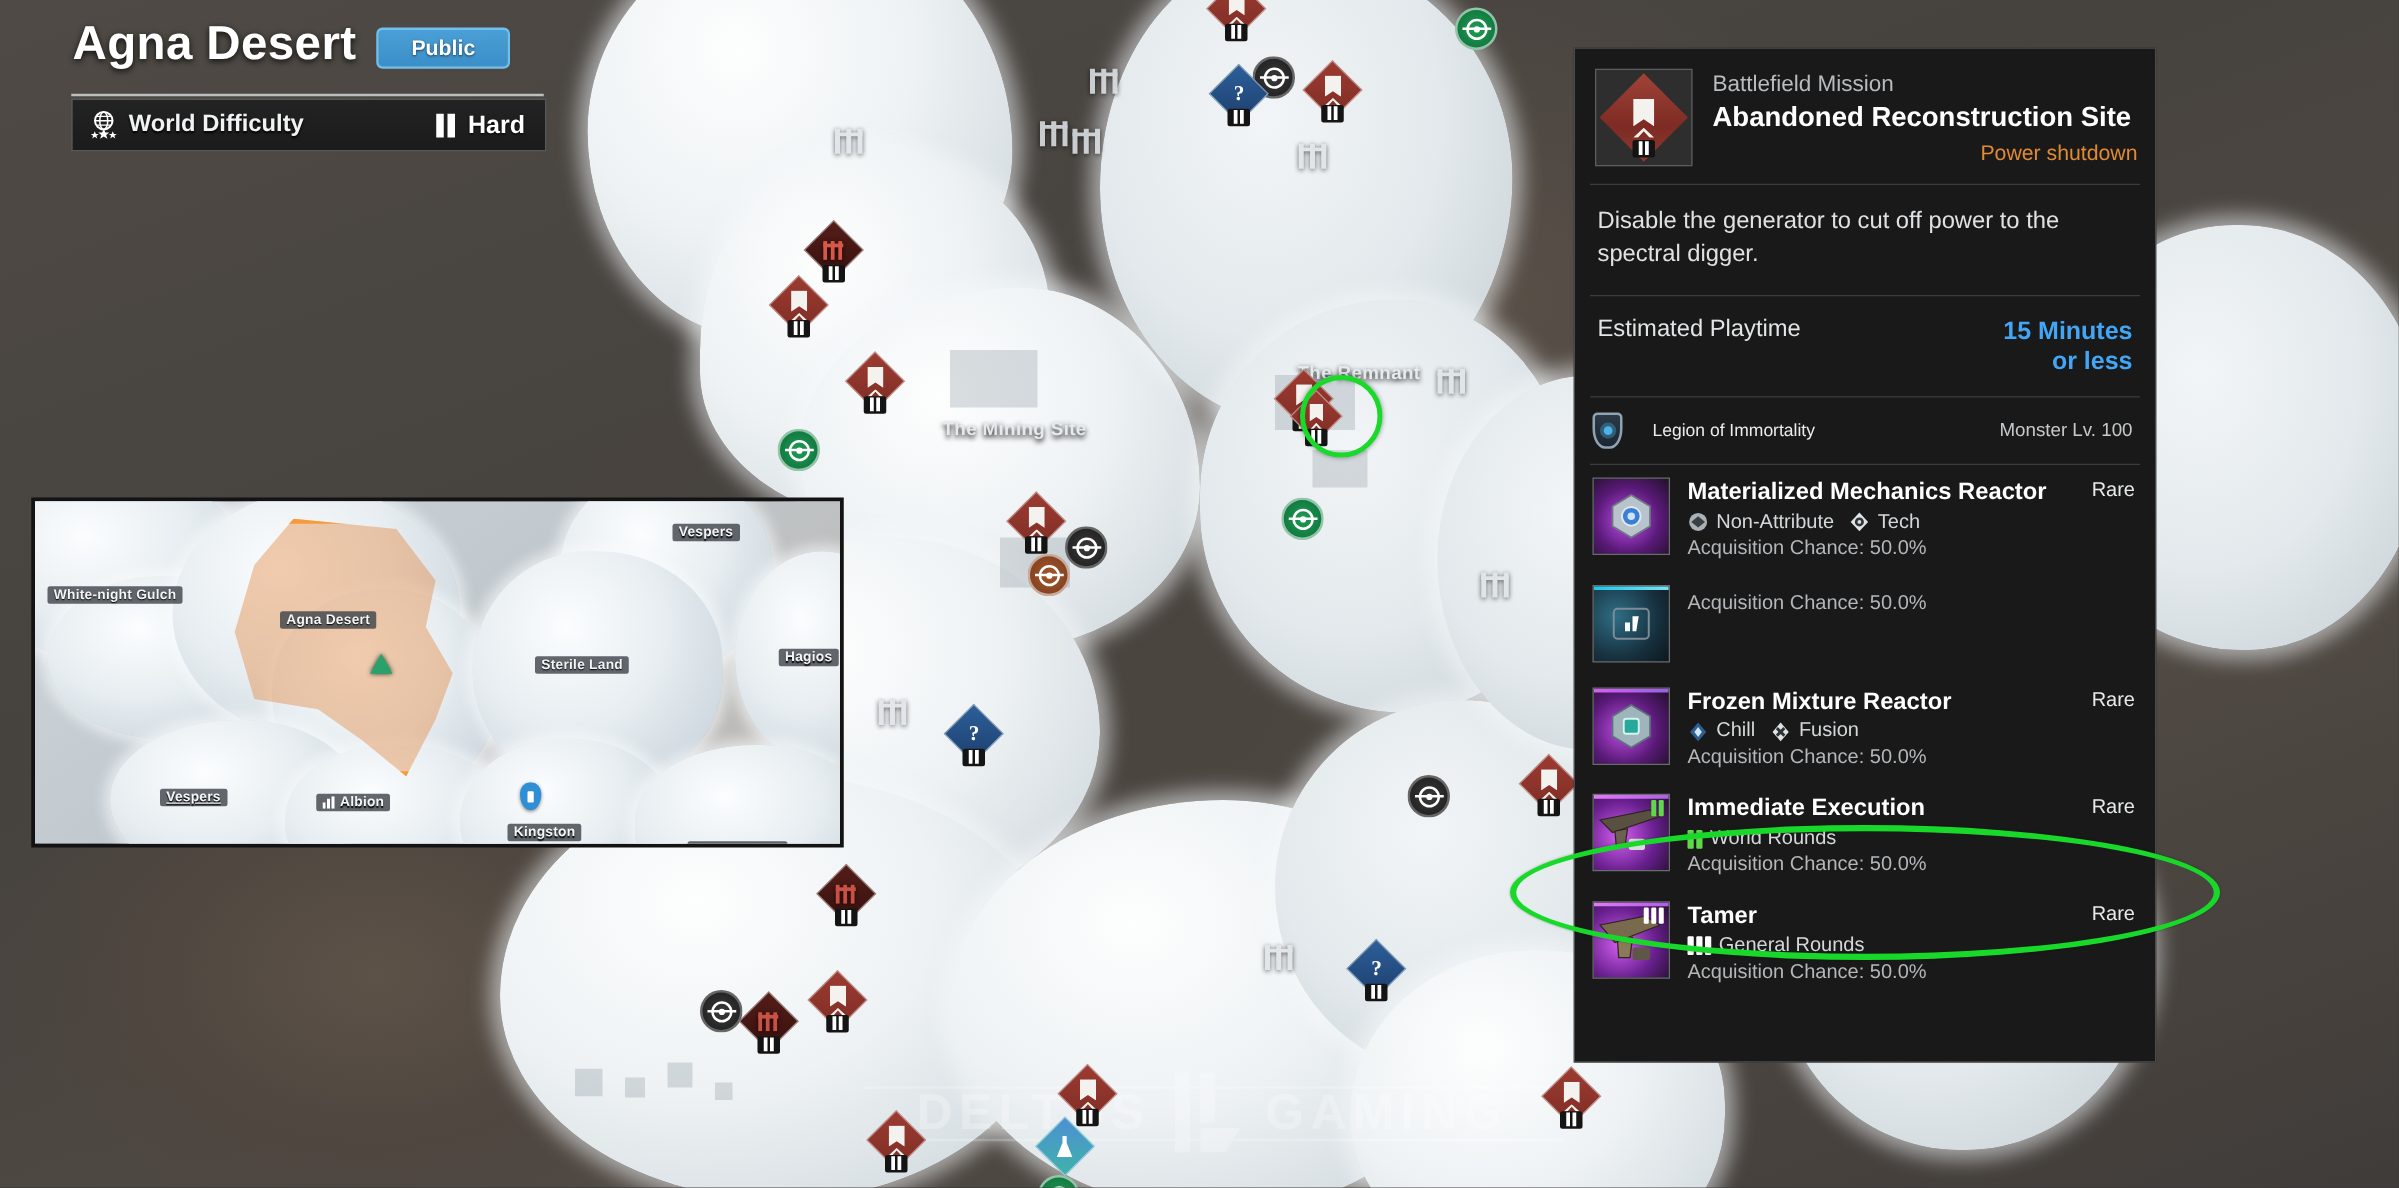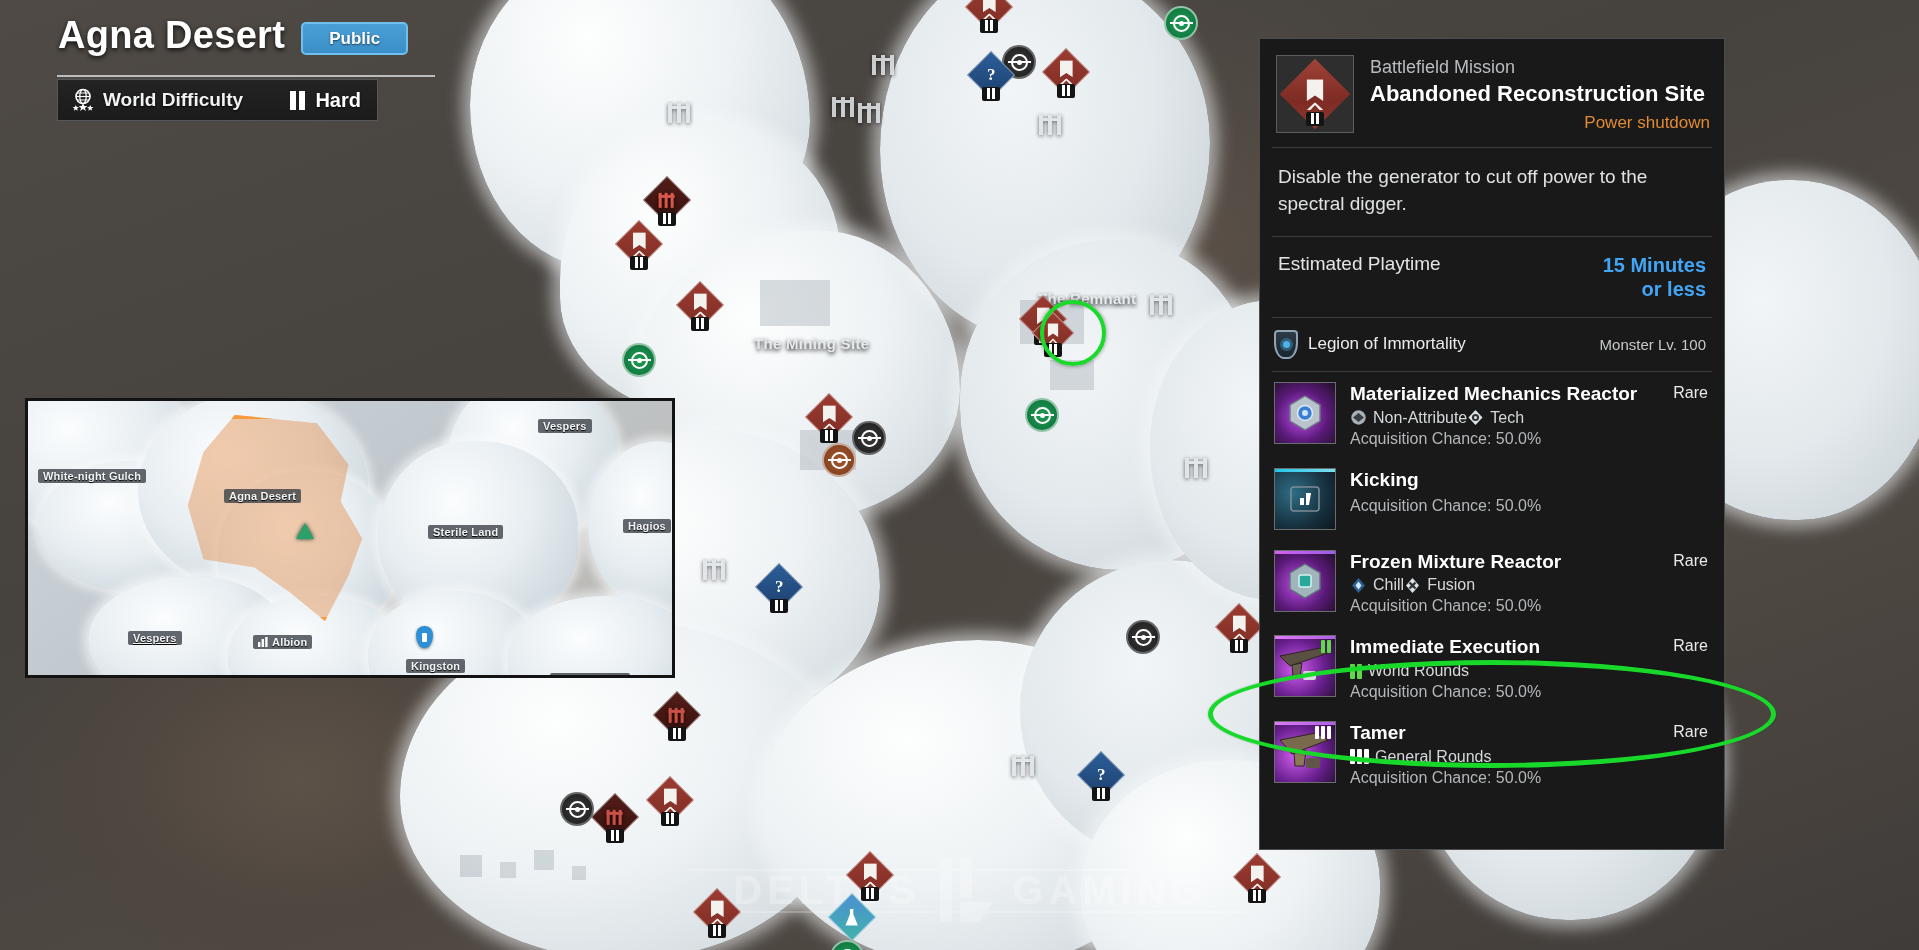--- a/index.html
+++ b/index.html
@@ -50,7 +50,7 @@
     padding:5px 26px; line-height:1.15;
     text-shadow:0 1px 2px rgba(0,0,0,0.6);
   }
-  .diff-wrap { margin:18px 0 0 57px; width:321px; }
+  .diff-wrap { margin:18px 0 0 57px; width:380px; }
   .diff-tick { height:2px; background:rgba(225,228,230,0.75); width:378px; margin-bottom:2px;}
   .diff-bar {
     display:flex; align-items:center; justify-content:space-between;

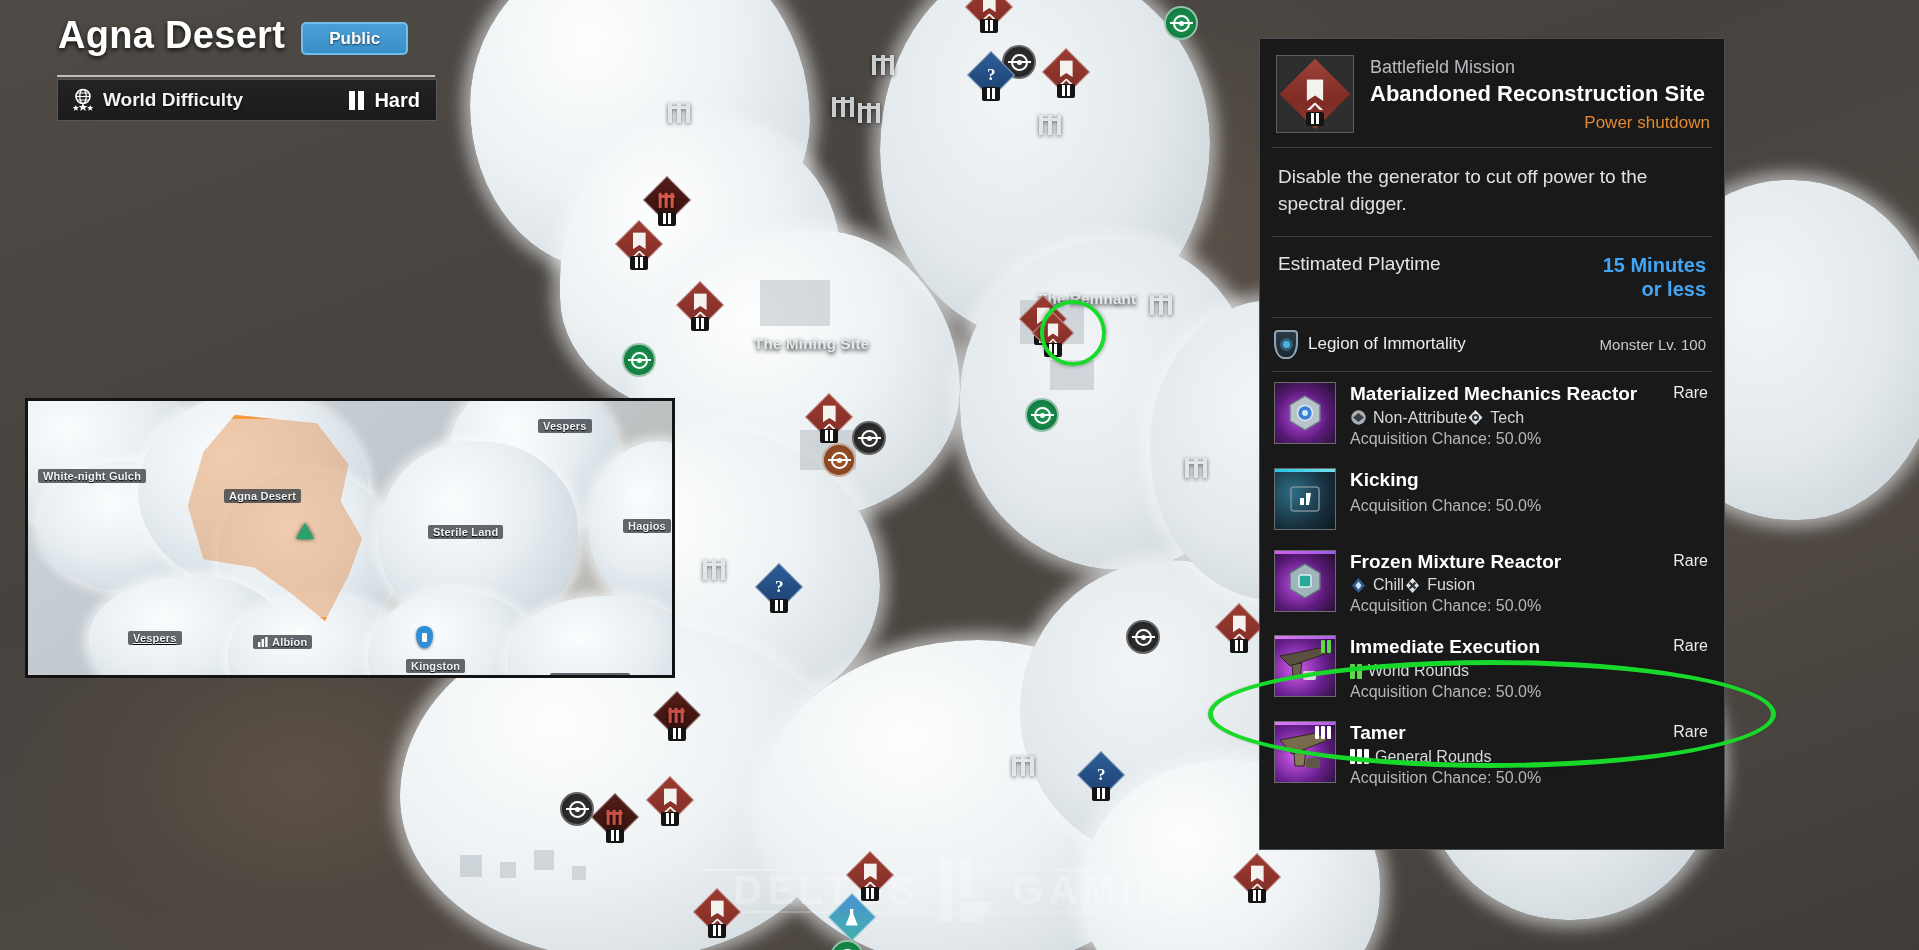--- a/index.html
+++ b/index.html
@@ -211,7 +211,7 @@
   }
   .shield i{ width:7px;height:7px;border-radius:50%;background:#4db2e8;
     box-shadow:0 0 0 3px rgba(77,178,232,.35); display:block; }
-  .p-faction-name{ color:#e9ebec; font-size:17px; }
+  .p-faction-name{ color:#e9ebec; font-size:14px;margin-left:14px; }
   .p-monster{ color:#c6c9cb; font-size:15px; }
 
   .rewards{ flex:1; overflow:hidden; }

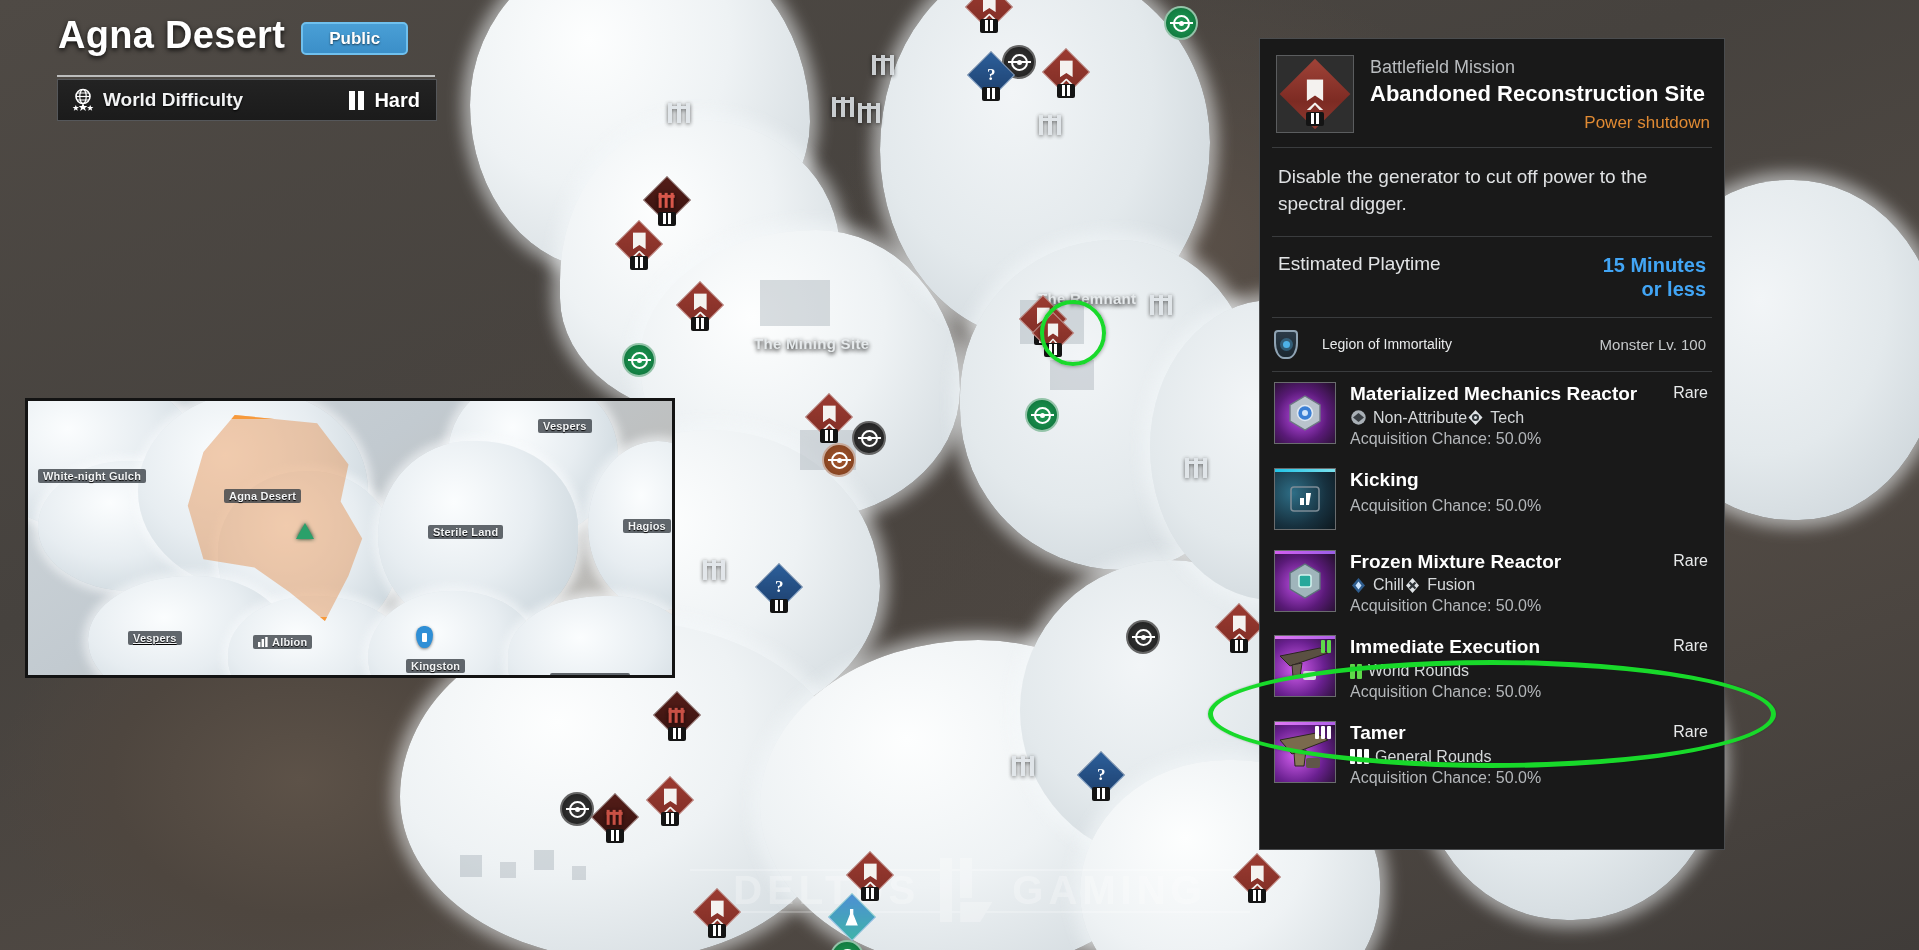--- a/index.html
+++ b/index.html
@@ -225,7 +225,7 @@
   .rw-thumb .glyph b{ display:block;width:4px;height:13px;background:#5fd94a;border-radius:1px;}
   .rw-body{ flex:1; min-width:0; }
   .rw-name{ color:#ffffff; font-size:19px; font-weight:bold; line-height:1.25; }
-  .rw-tags{ display:flex; align-items:center; gap:0; margin-top:3px; flex-wrap:wrap;}
+  .rw-tags{ display:flex; align-items:center; gap:12px; margin-top:3px; flex-wrap:wrap;}
   .rw-tag{ display:flex;align-items:center;gap:6px; color:#d5d8da; font-size:16px;}
   .rw-chance{ color:#b4b7ba; font-size:16px; margin-top:3px; }
   .rw-rarity{ color:#e7e9ea; font-size:16px; flex:0 0 auto; padding-top:2px;}

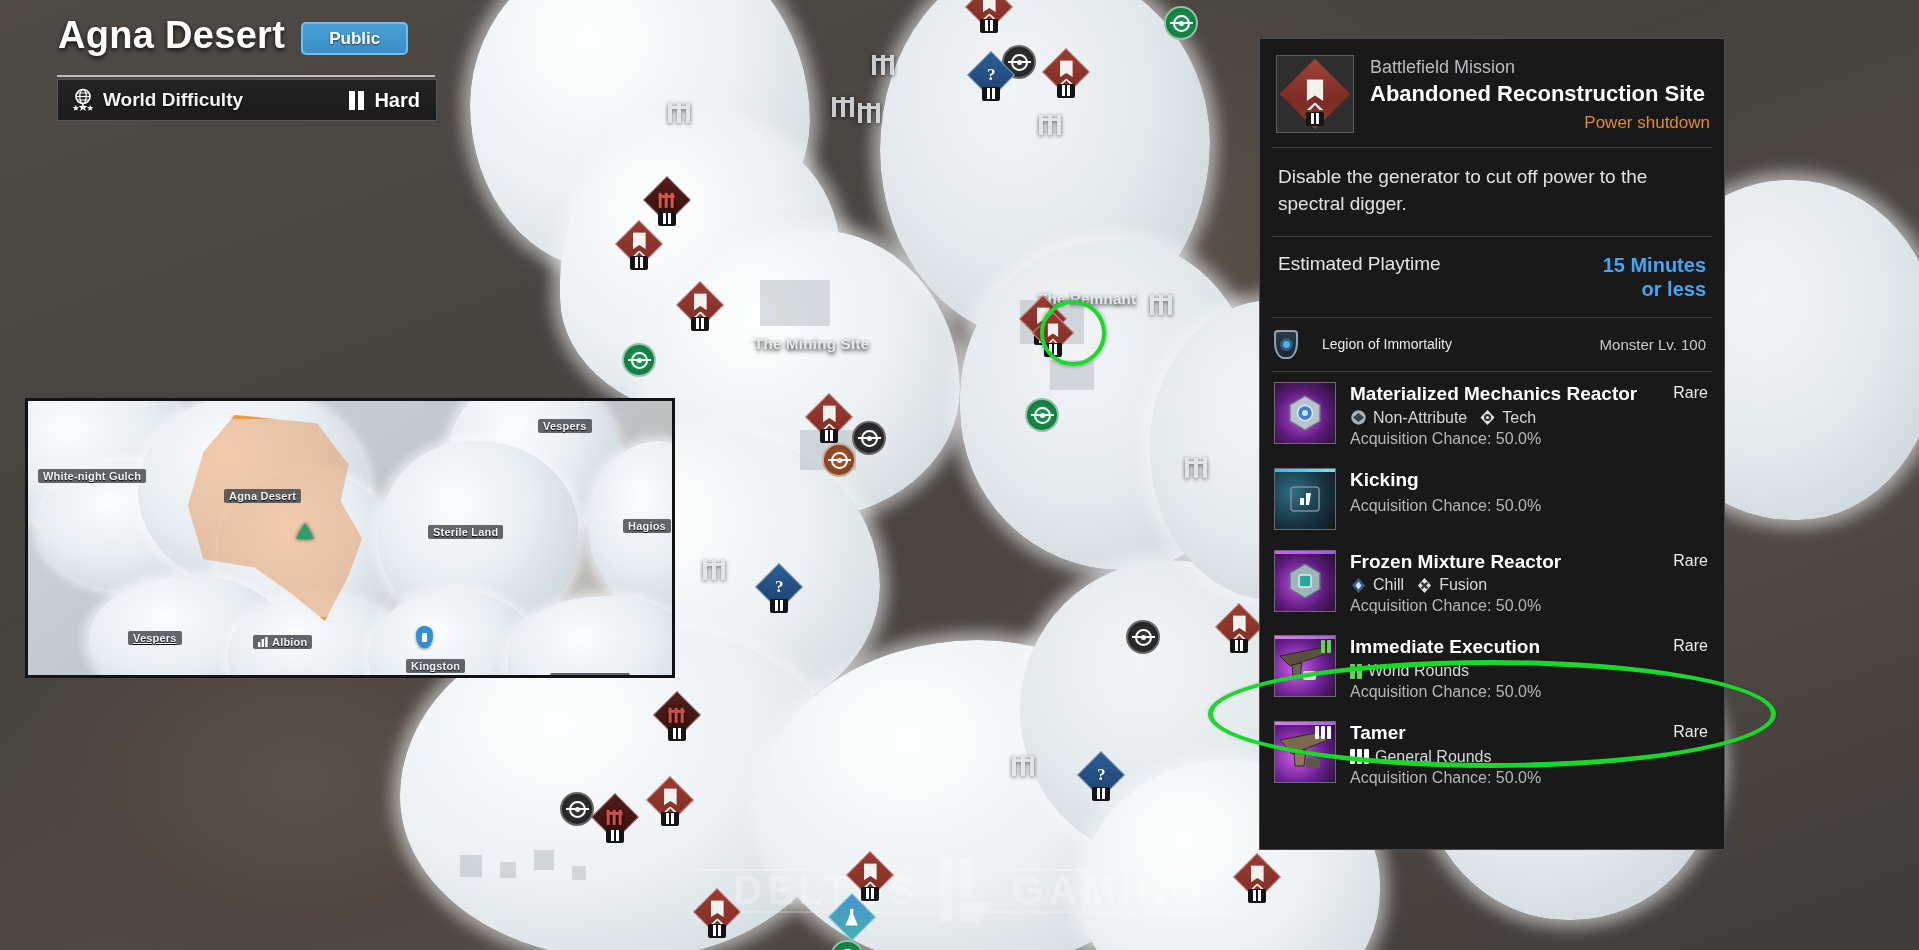--- a/index.html
+++ b/index.html
@@ -763,7 +763,6 @@
             </svg>
         </div>
         <div class="rw-body">
-          <div class="rw-name">Kicking</div>
           <div class="rw-chance" style="margin-top:6px;">Acquisition Chance: 50.0%</div>
         </div>
         <div class="rw-rarity"></div>

